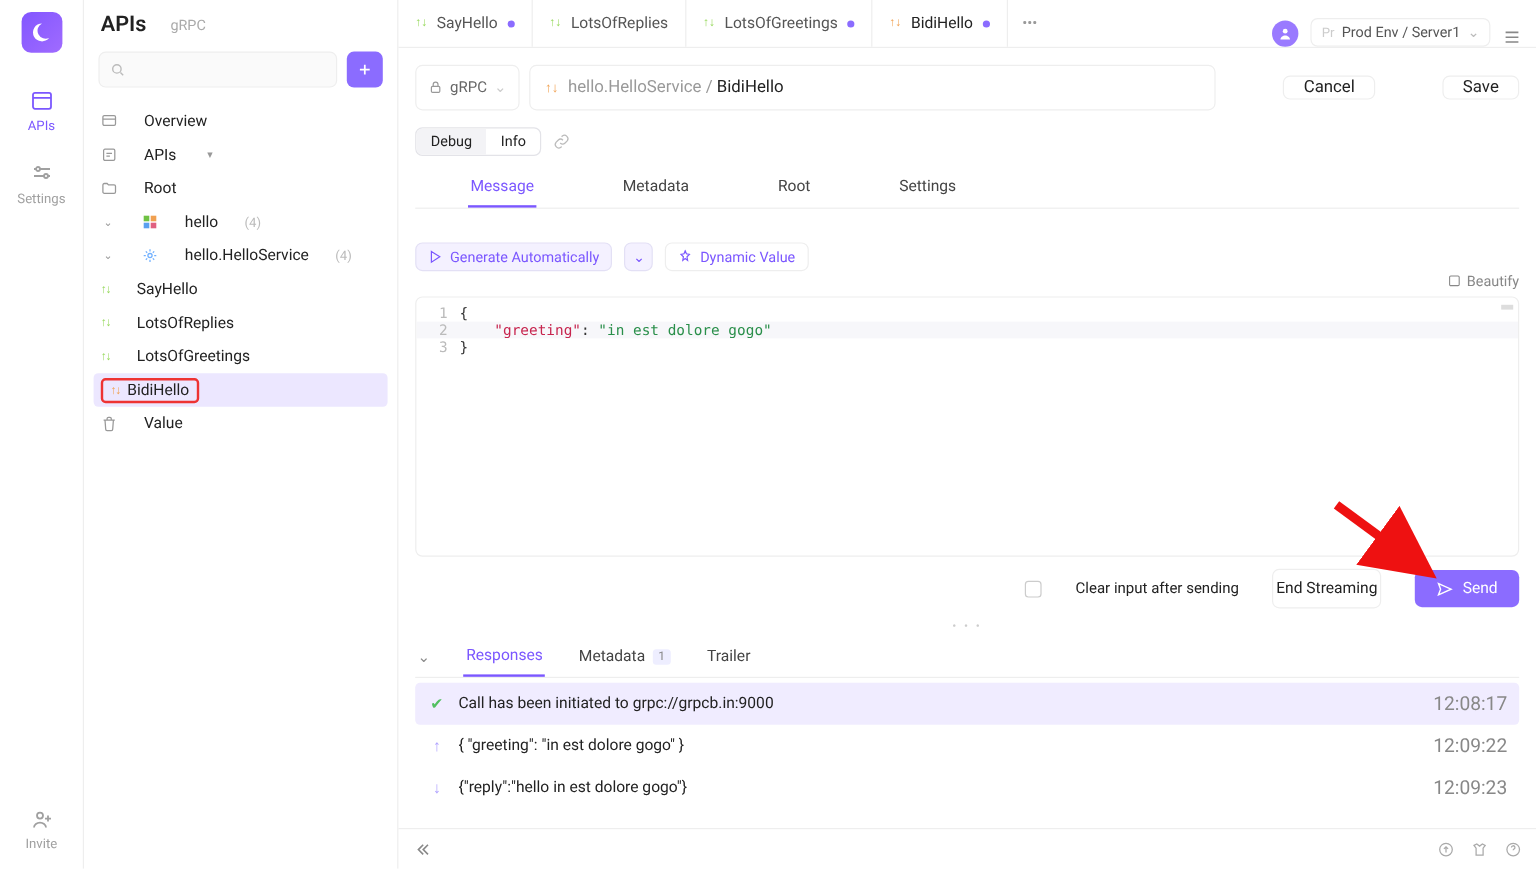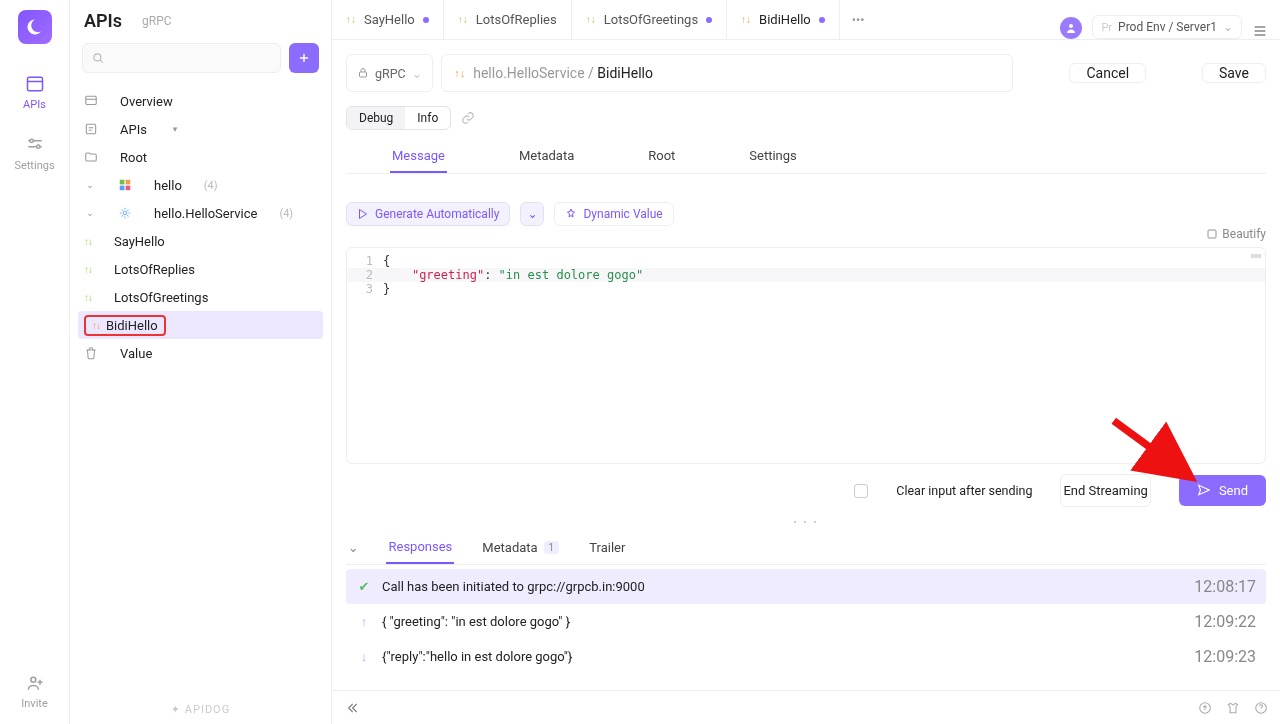--- a/index.html
+++ b/index.html
@@ -89,7 +89,7 @@
 
 .send-row { display:flex; align-items:center; gap:28px; padding:10px 0; justify-content:flex-end; position:relative; }
 .chk { width:14px; height:14px; border:1px solid #ccc; border-radius:3px; display:inline-block; }
-.send-btn { background:#8b6cff; color:#fff; border-radius:6px; padding:8px 18px; display:flex; align-items:flex-start; gap:8px; cursor:pointer; font-size:13px; }
+.send-btn { background:#8b6cff; color:#fff; border-radius:6px; padding:8px 18px; display:flex; align-items:center; gap:8px; cursor:pointer; font-size:13px; }
 .endstream { border:1px solid #eee; border-radius:6px; padding:8px 2px; cursor:pointer; font-size:13px; }
 
 .divider-drag { text-align:center; color:#ccc; height:14px; font-size:10px; letter-spacing:2px; cursor:row-resize; }

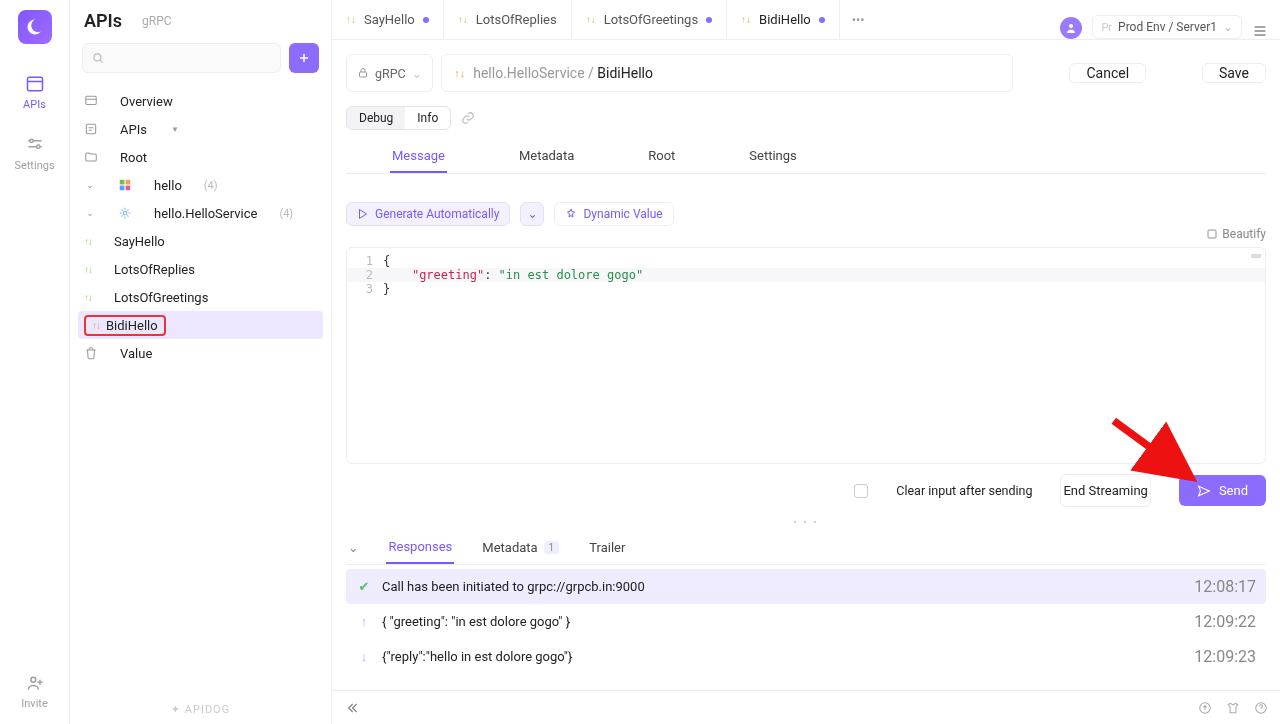--- a/index.html
+++ b/index.html
@@ -241,7 +241,6 @@
         <span>Value</span>
       </div>
     </div>
-    <div class="sb-foot">✦ APIDOG</div>
   </div>
 
   <div class="main">

